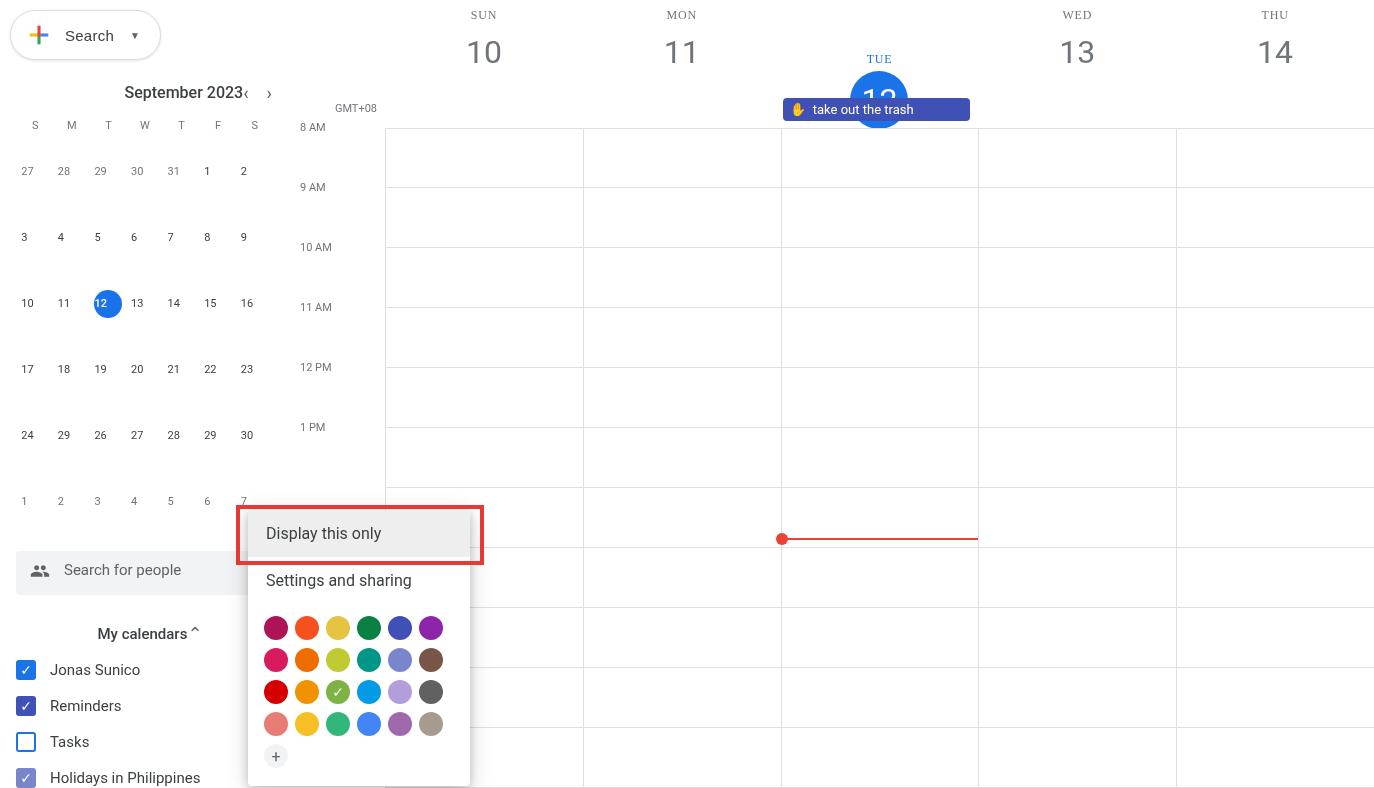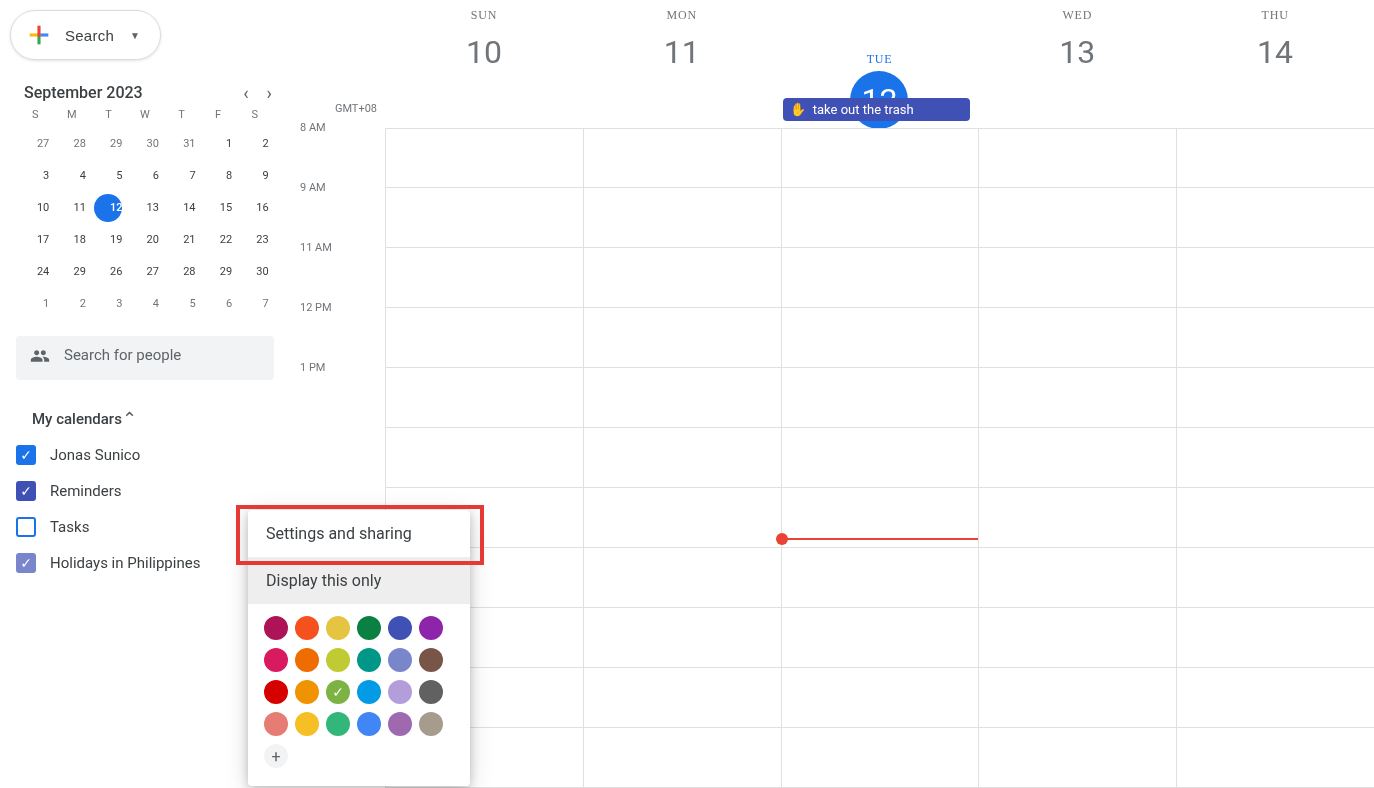--- a/index.html
+++ b/index.html
@@ -13,7 +13,7 @@
 .create-btn .drop { color: #5f6368; font-size: 10px; margin-left: 4px; }
 
 .mini-cal { margin-top: 22px; padding: 0 8px; }
-.mini-cal-header { display: flex; align-items: center; justify-content: space-between; margin-bottom: 0; padding-left: 6px; }
+.mini-cal-header { display: flex; align-items: center; justify-content: flex-end; margin-bottom: 11px; padding-left: 6px; }
 .mini-cal-header .title { font-size: 16px; font-weight: 500; color: #3c4043; }
 .mini-cal-header .nav { display: flex; gap: 18px; color: #5f6368; }
 .mini-cal-header .nav span { cursor: pointer; font-size: 18px; }

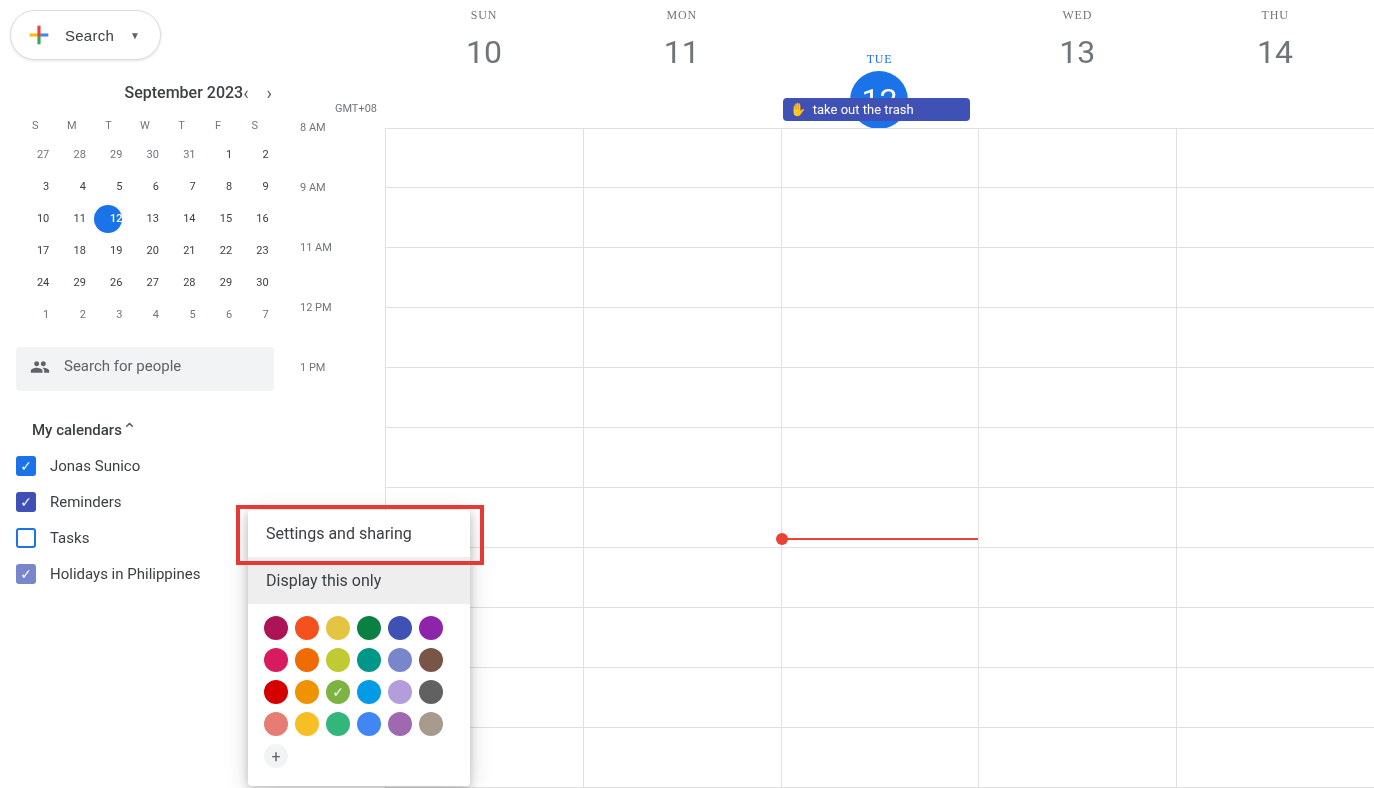--- a/index.html
+++ b/index.html
@@ -20,7 +20,7 @@
 
 .mini-grid { display: grid; grid-template-columns: repeat(7, 1fr); gap: 4px 2px; }
 .mini-grid .dow { text-align: center; font-size: 11px; color: #70757a; padding: 5px 0; }
-.mini-grid .day { text-align: right; font-size: 11px; padding: 6px 0; color: #3c4043; cursor: pointer; border-radius: 50%; width: 28px; height: 28px; margin: 0 auto; line-height: 16px; }
+.mini-grid .day { text-align: left; font-size: 11px; padding: 6px 0; color: #3c4043; cursor: pointer; border-radius: 50%; width: 28px; height: 28px; margin: 17px auto; line-height: 16px; }
 .mini-grid .day.other { color: #70757a; }
 .mini-grid .day.today { background: #1a73e8; color: #fff; font-weight: 500; }
 

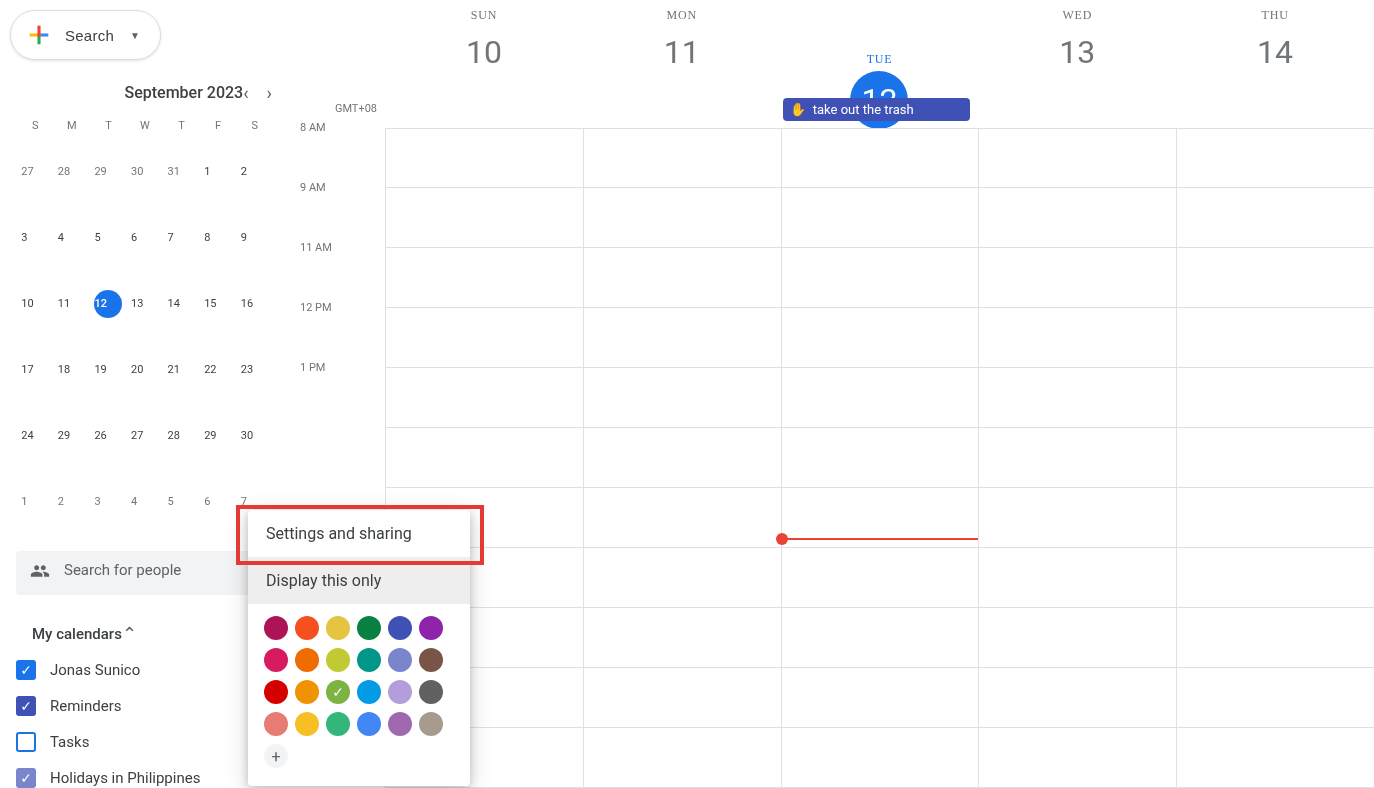--- a/index.html
+++ b/index.html
@@ -213,6 +213,7 @@
   <div class="time-col">
         <div class="time-slot">8 AM</div>
         <div class="time-slot">9 AM</div>
+        <div class="time-slot">10 AM</div>
         <div class="time-slot">11 AM</div>
         <div class="time-slot">12 PM</div>
         <div class="time-slot">1 PM</div>

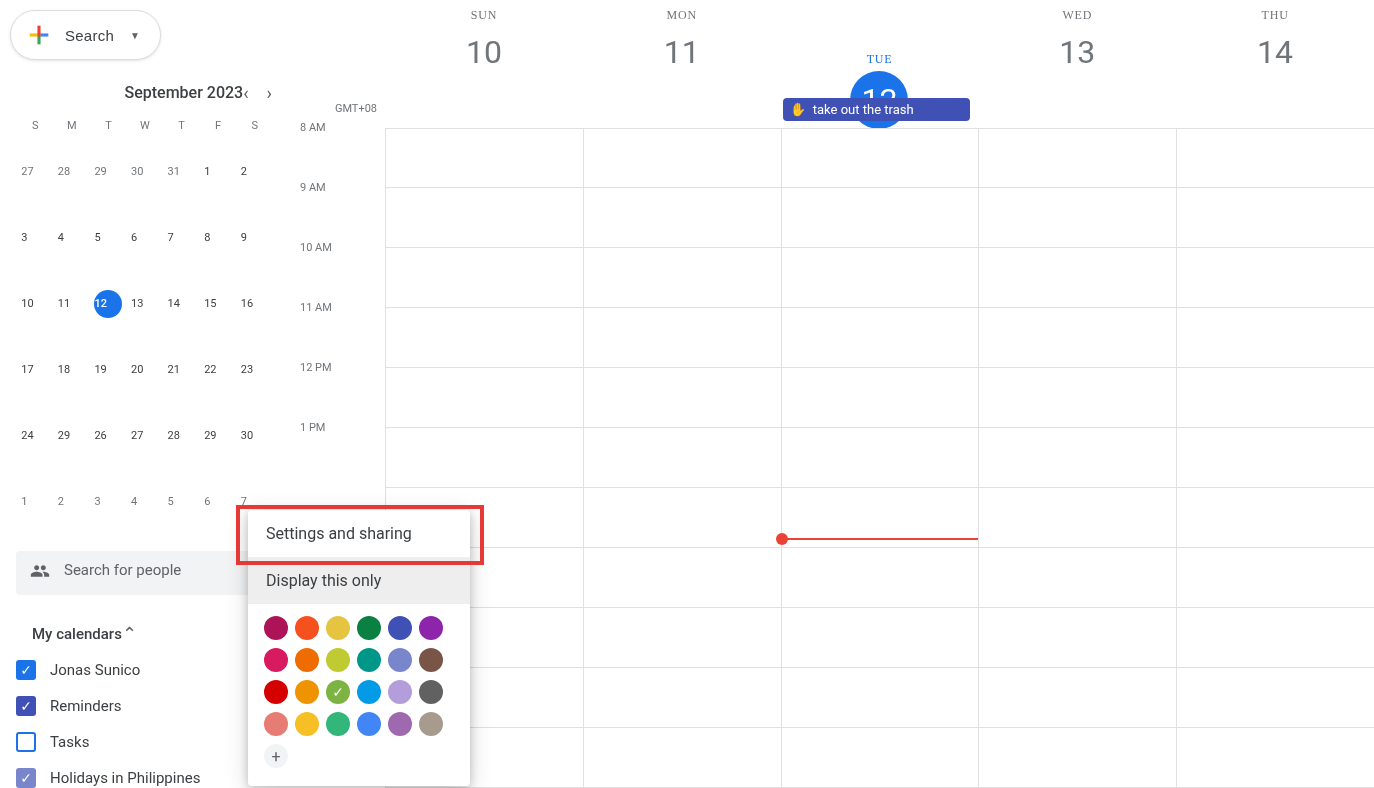--- a/index.html
+++ b/index.html
@@ -295,8 +295,8 @@
 </div>
 
 <div class="popup">
+  <div class="popup-item highlight">Display this only</div>
   <div class="popup-item">Settings and sharing</div>
-  <div class="popup-item highlight">Display this only</div>
   <div class="color-grid" id="color-grid">
       <div class="color-dot" style="background: rgb(173, 20, 87);"></div>
       <div class="color-dot" style="background: rgb(244, 81, 30);"></div>

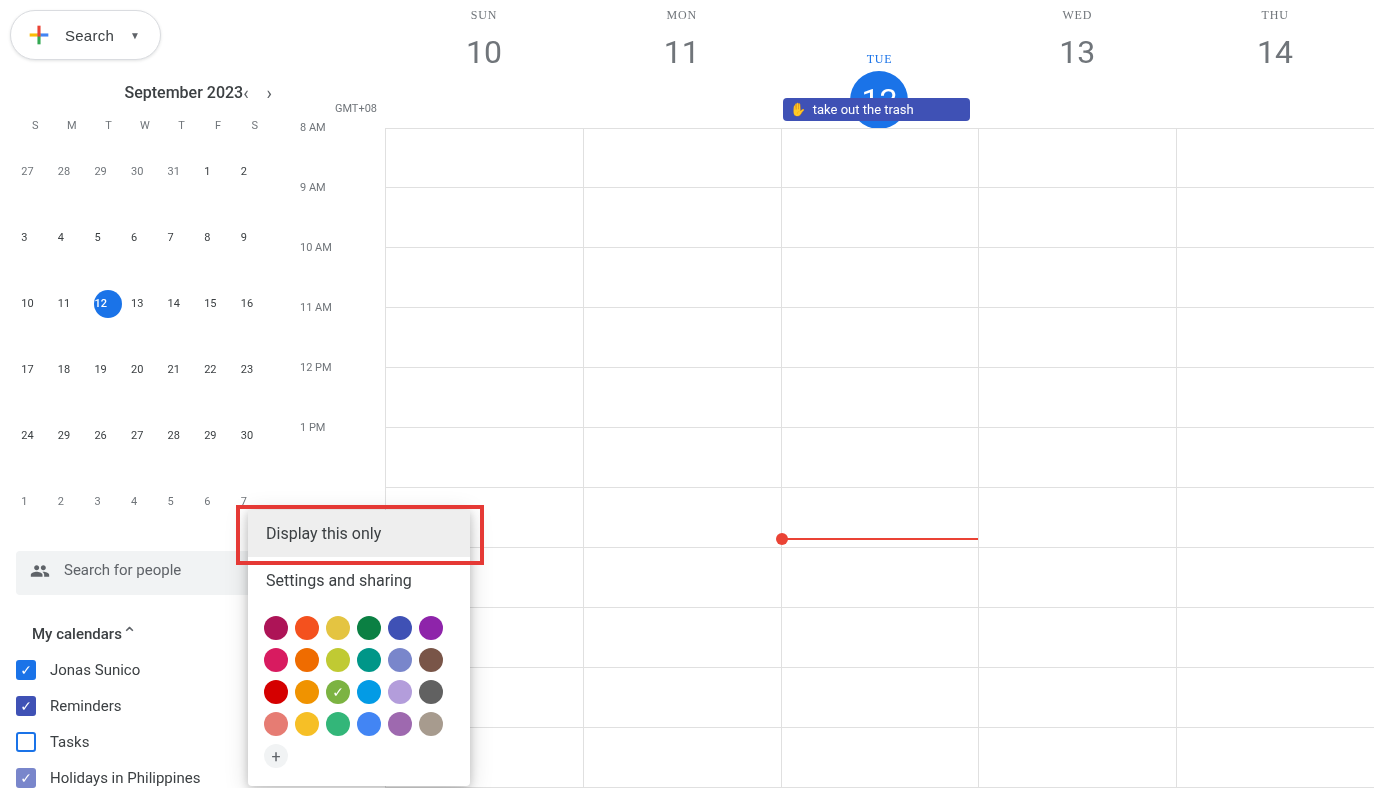--- a/index.html
+++ b/index.html
@@ -26,7 +26,7 @@
 
 .search-people { margin: 18px 6px 16px 6px; background: #f1f3f4; border-radius: 4px; display: flex; align-items: flex-start; padding: 10px 14px; gap: 14px; color: #5f6368; font-size: 15px; cursor: text; }
 
-.section-title { display: flex; align-items: center; justify-content: flex-start; margin: 28px 6px 8px 22px; font-size: 15px; font-weight: 500; color: #3c4043; }
+.section-title { display: flex; align-items: center; justify-content: center; margin: 28px 6px 8px 16px; font-size: 15px; font-weight: 500; color: #3c4043; }
 .section-title .chev { color: #5f6368; font-size: 18px; cursor: pointer; }
 
 .cal-item { display: flex; align-items: center; gap: 14px; padding: 8px 6px; font-size: 15px; color: #3c4043; cursor: pointer; }

